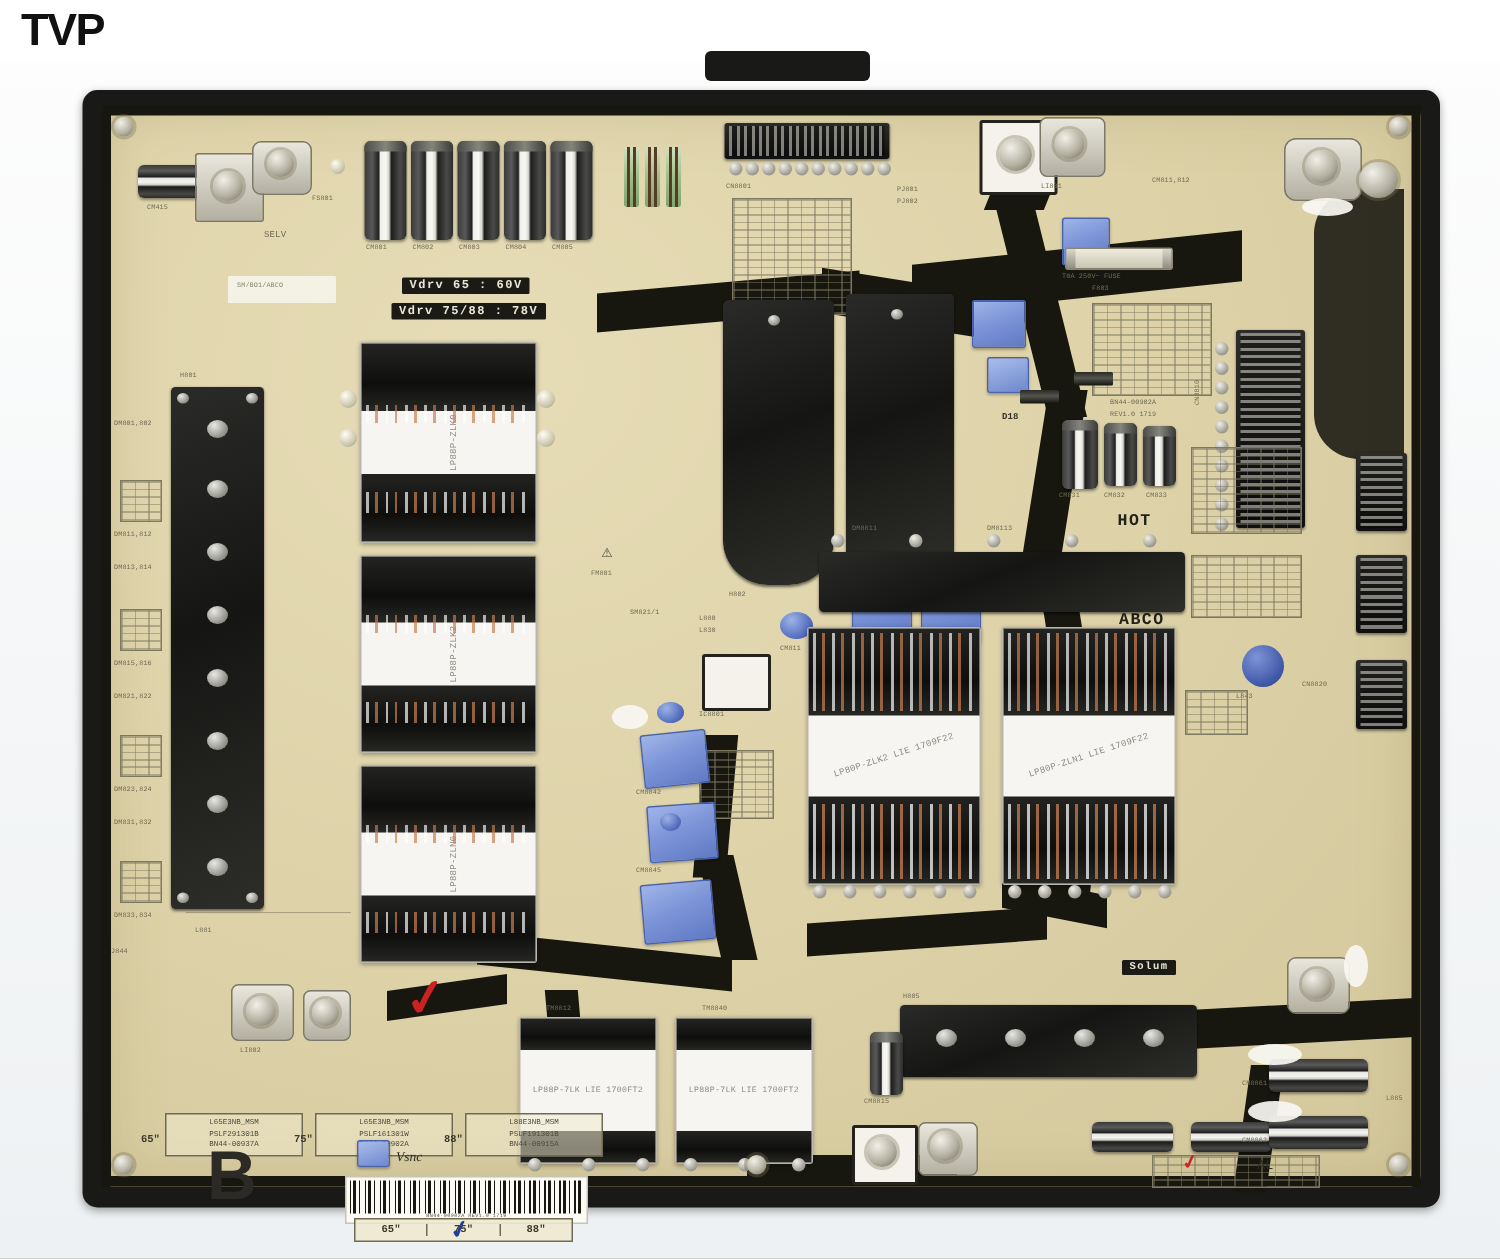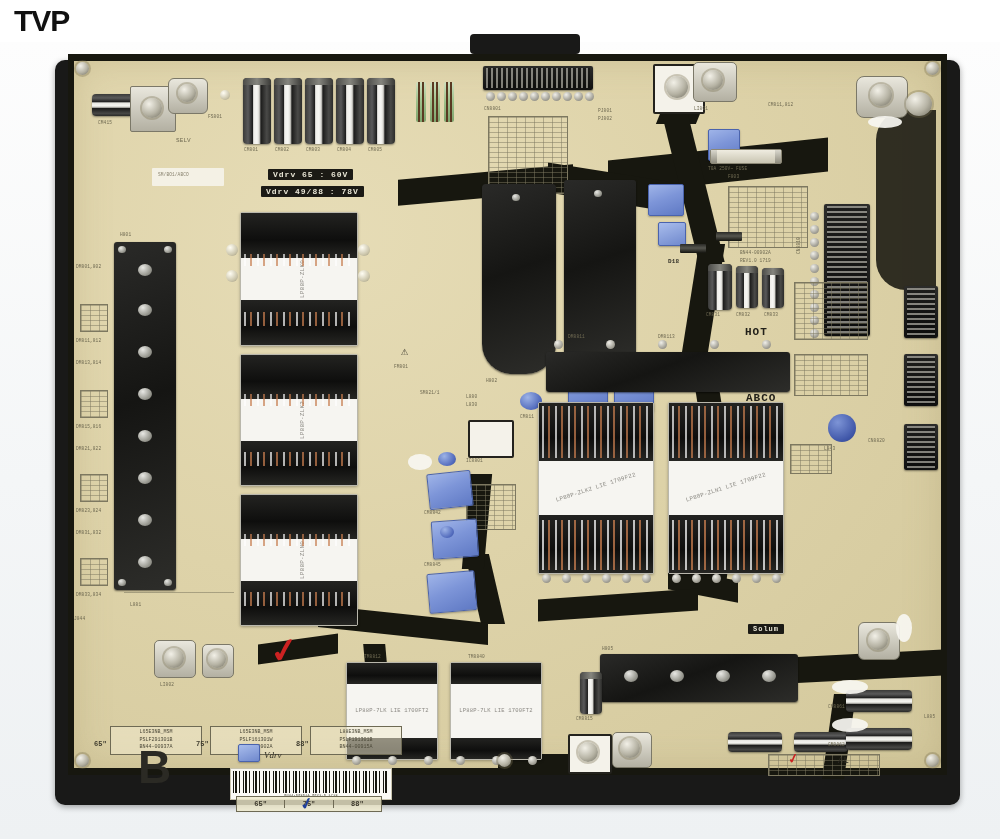--- a/index.html
+++ b/index.html
@@ -23,7 +23,7 @@
   #notch-top{left:470px;top:-8px;width:110px;height:20px;border-radius:4px;}
 
   
-  #pcb{position:absolute;left:68px;top:12px;width:879px;height:721px;
+  #pcb{position:absolute;left:68px;top:28px;width:879px;height:721px;
     background:
       radial-gradient(ellipse at 30% 25%, #e6dcb6 0%, #ded3a9 45%, #d3c89c 100%);
     border-radius:6px;

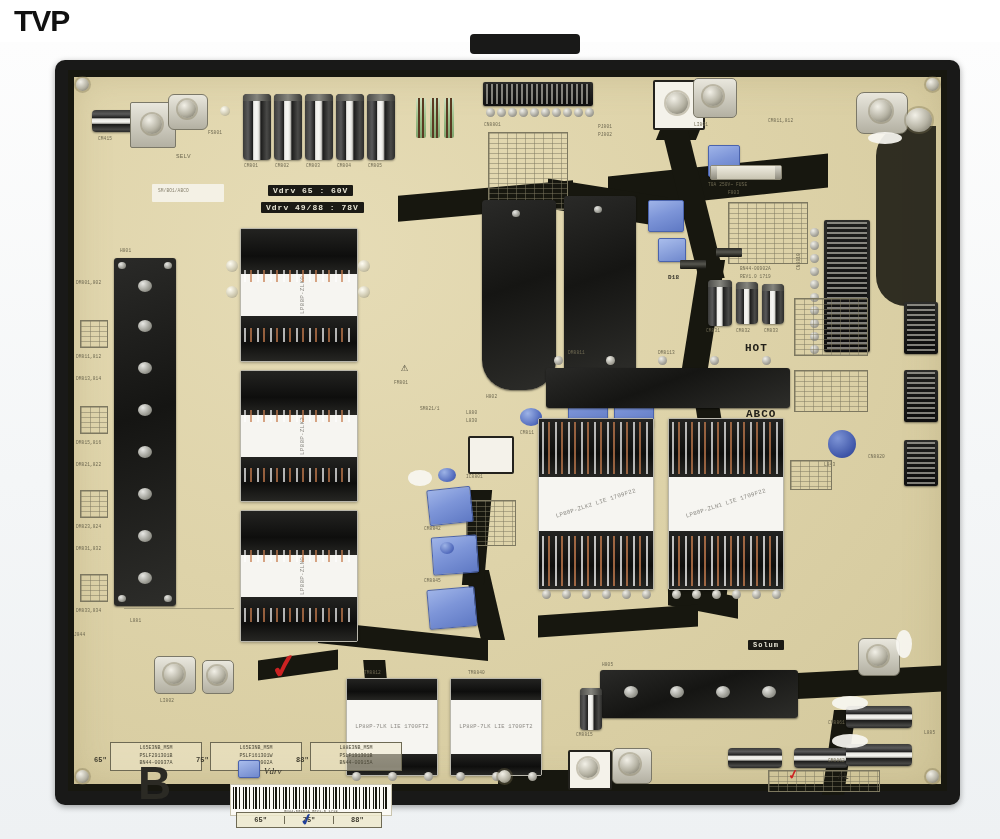--- a/index.html
+++ b/index.html
@@ -377,7 +377,7 @@
     <div class="copperpad" style="left:290px;top:216px;width:12px;height:12px;"></div>
 
     <div class="invlabel" style="left:200px;top:115px;">Vdrv 65 : 60V</div>
-    <div class="invlabel" style="left:193px;top:132px;">Vdrv 49/88 : 78V</div>
+    <div class="invlabel" style="left:193px;top:132px;">Vdrv 75/88 : 78V</div>
 
     <div class="tape" style="left:84px;top:114px;width:72px;height:18px;"></div>
     <div class="silk" style="left:90px;top:118px;color:#8a8470;">SM/BO1/ABCO</div>

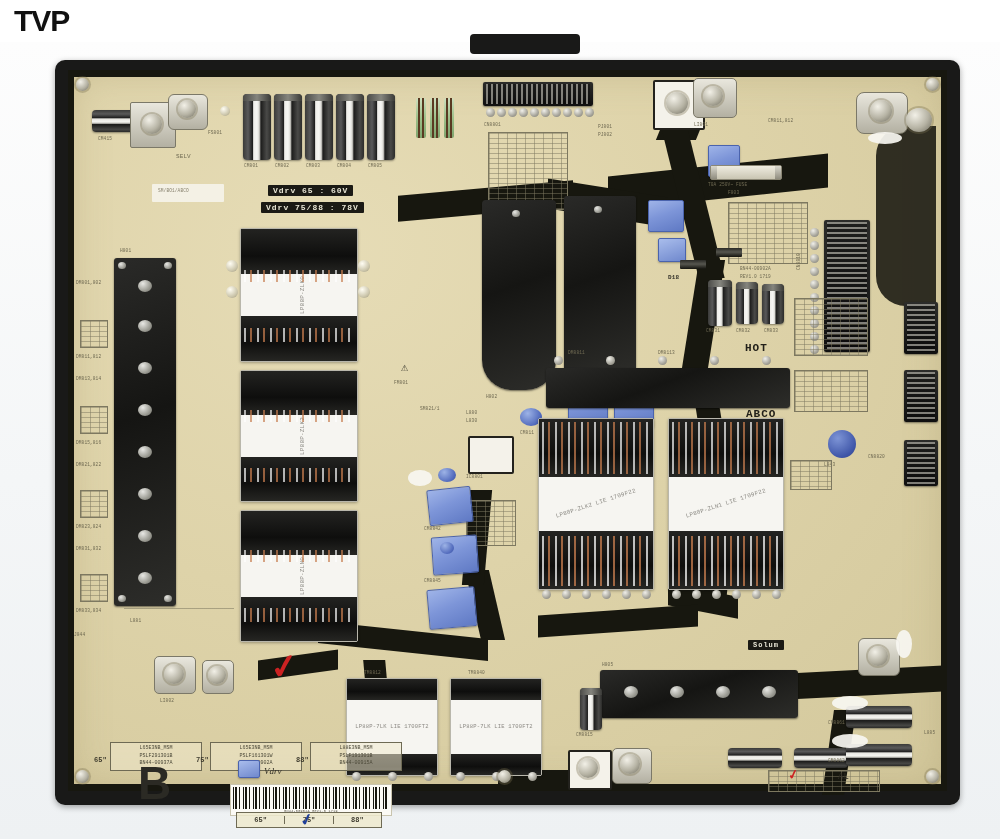--- a/index.html
+++ b/index.html
@@ -573,7 +573,7 @@
 
     <div class="bigB" style="left:70px;top:690px;">B</div>
 
-    <div class="stamp" style="left:196px;top:696px;">Vdrv</div>
+    <div class="stamp" style="left:196px;top:696px;">Vsnc</div>
     <div class="cert" style="left:196px;top:712px;">C€ ^US</div>
 
     <div class="filmcap sm" style="left:170px;top:690px;width:20px;height:16px;"></div>

